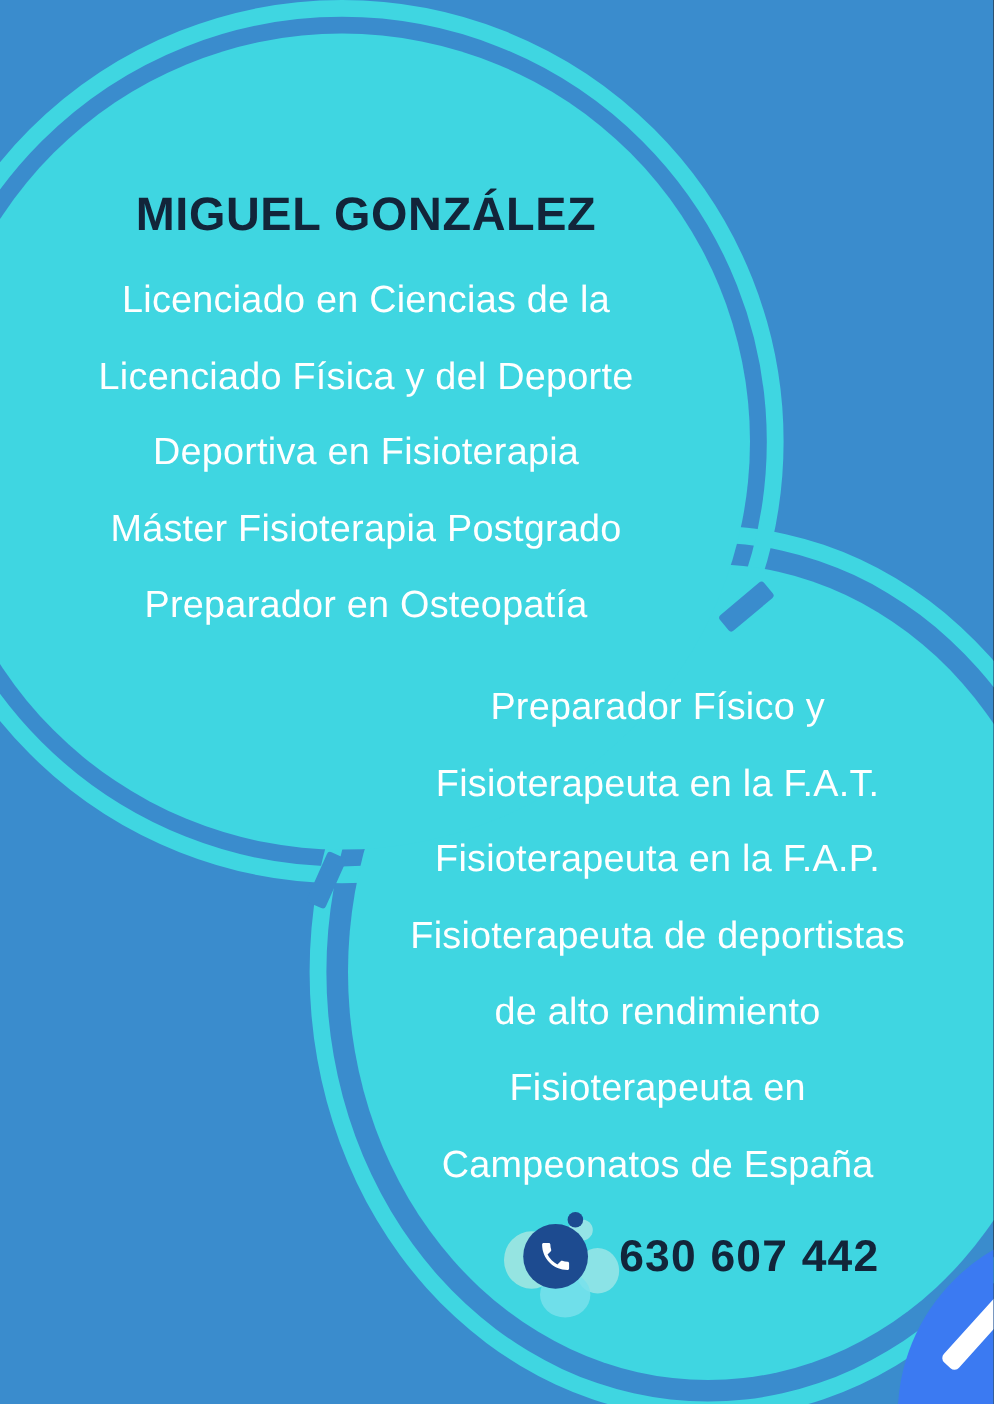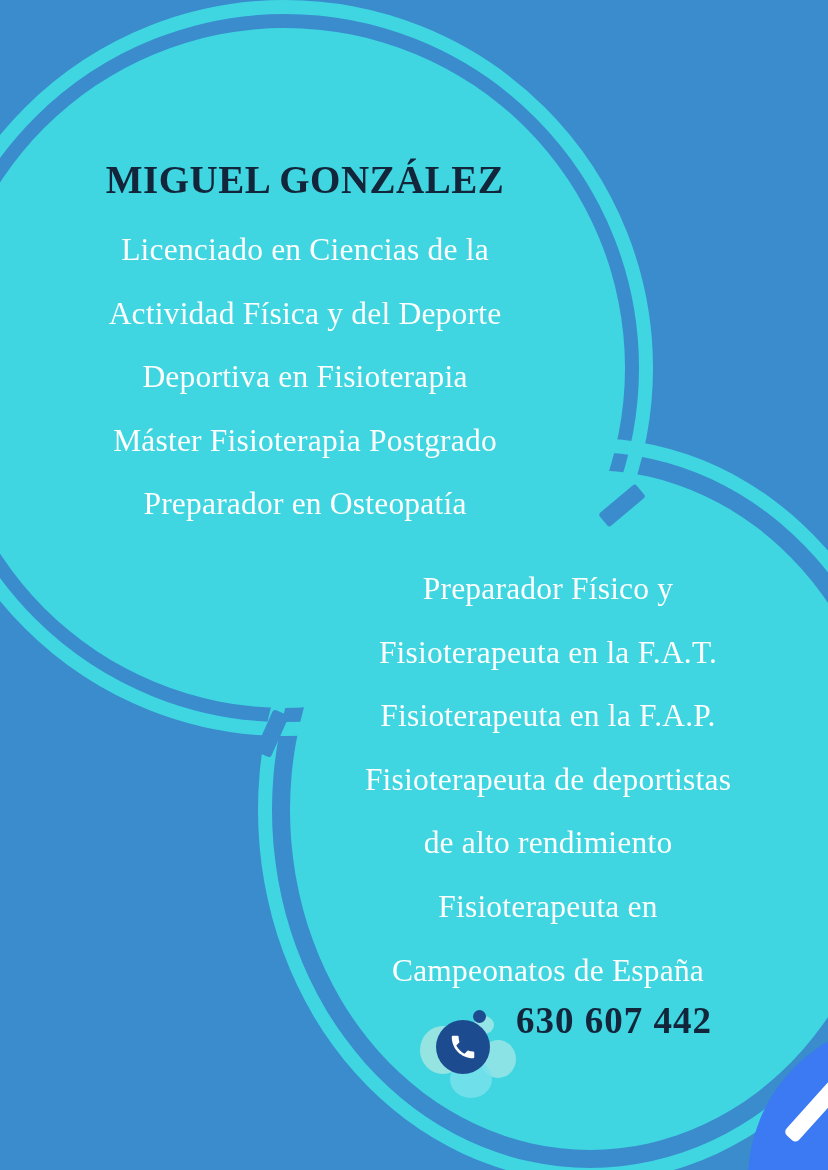--- a/index.html
+++ b/index.html
@@ -5,7 +5,7 @@
   html,body{margin:0;padding:0;background:#222;}
   #stage{
     position:relative;width:828px;height:1170px;overflow:hidden;
-    font-family:Liberation Serif, serif;
+    font-family:Liberation Sans, sans-serif;
     background:#3a8ccd;
   }
   

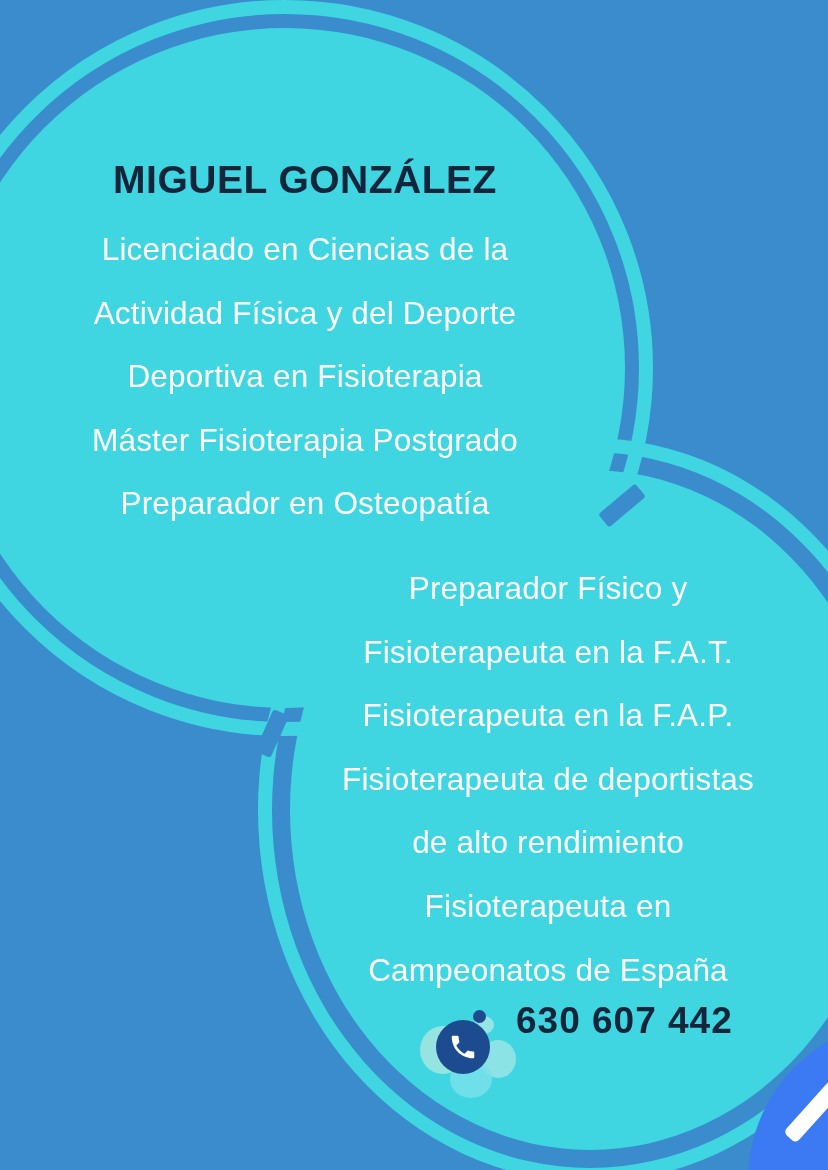--- a/index.html
+++ b/index.html
@@ -93,7 +93,7 @@
   <div class="txt" id="name">MIGUEL GONZÁLEZ</div>
   <div class="txt" id="credentials">
     <div>Licenciado en Ciencias de la</div>
-    <div>Actividad Física y del Deporte</div>
+    <div>Licenciado Física y del Deporte</div>
     <div>Deportiva en Fisioterapia</div>
     <div>Máster Fisioterapia Postgrado</div>
     <div>Preparador en Osteopatía</div>

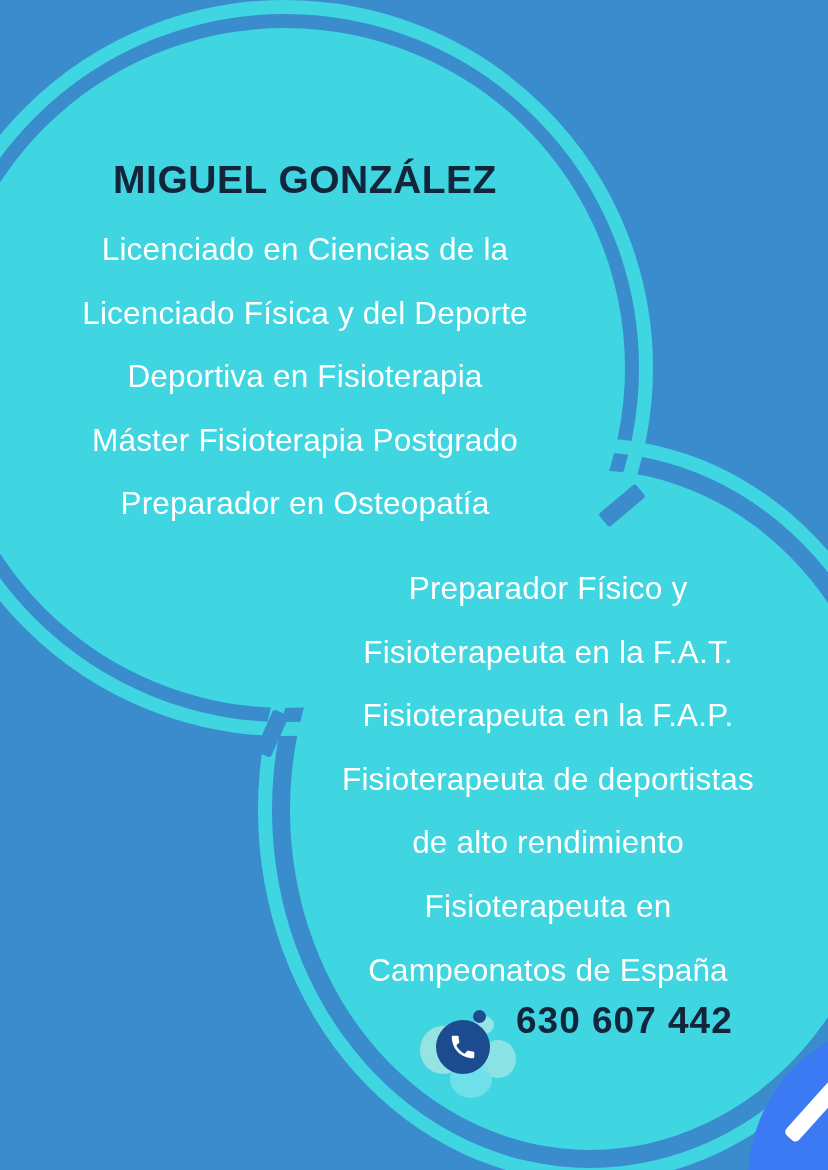--- a/index.html
+++ b/index.html
@@ -48,7 +48,7 @@
     font-size:31.5px;line-height:63.6px;letter-spacing:.2px;
   }
   #phone-number{
-    left:516px;top:993px;width:260px;text-align:left;
+    left:516px;top:1019px;width:260px;text-align:left;
     font-size:37px;font-weight:700;line-height:56px;letter-spacing:1px;
     color:#12253a;
   }

